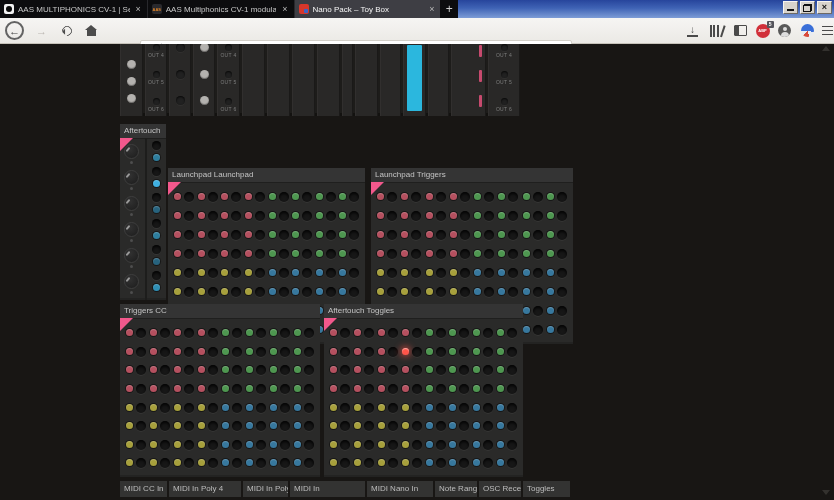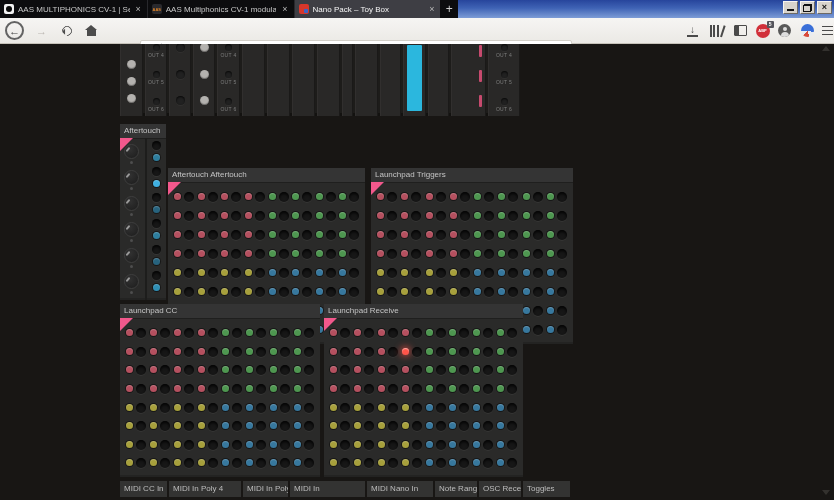--- a/index.html
+++ b/index.html
@@ -313,7 +313,7 @@
           <div class="port" style="left: 32px; top: 133px; width: 9px; height: 9px;"></div>
           <div class="led" style="left: 33px; top: 146px; width: 7px; height: 7px; background: rgb(47, 143, 181);"></div>
         </div>
-        <div class="mod-header" style="left: 168px; top: 124px; width: 197px;">Aftertouch Aftertouch</div>
+        <div class="mod-header" style="left: 168px; top: 124px; width: 197px;">Launchpad Launchpad</div>
         <div class="mod-body" style="left: 168px; top: 138px; width: 197px; height: 162px;">
           <div class="corner" style="background: rgb(242, 88, 140);"></div>
           <div class="led" style="left: 6px; top: 11px; width: 7px; height: 7px; background: rgb(181, 80, 95);"></div>

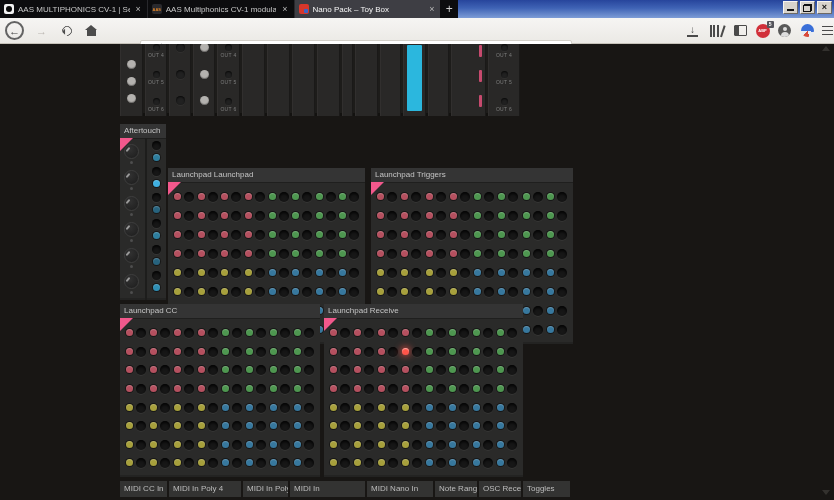--- a/index.html
+++ b/index.html
@@ -577,7 +577,7 @@
           <div class="led" style="left: 176px; top: 144px; width: 7px; height: 7px; background: rgb(55, 120, 158);"></div>
           <div class="port" style="left: 186px; top: 143px; width: 10px; height: 10px;"></div>
         </div>
-        <div class="mod-header" style="left: 120px; top: 260px; width: 200px;">Launchpad CC</div>
+        <div class="mod-header" style="left: 120px; top: 260px; width: 200px;">Triggers CC</div>
         <div class="mod-body" style="left: 120px; top: 274px; width: 200px; height: 159px;">
           <div class="corner" style="background: rgb(242, 88, 140);"></div>
           <div class="led" style="left: 6px; top: 11px; width: 7px; height: 7px; background: rgb(181, 80, 95);"></div>

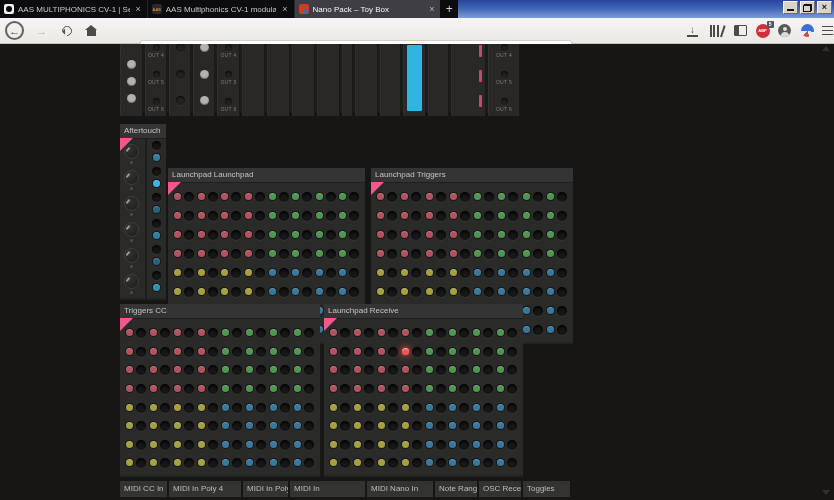--- a/index.html
+++ b/index.html
@@ -709,7 +709,7 @@
           <div class="led" style="left: 174px; top: 141px; width: 7px; height: 7px; background: rgb(55, 120, 158);"></div>
           <div class="port" style="left: 184px; top: 140px; width: 10px; height: 10px;"></div>
         </div>
-        <div class="mod-header" style="left: 324px; top: 260px; width: 199px;">Launchpad Receive</div>
+        <div class="mod-header" style="left: 324px; top: 260px; width: 199px;">Aftertouch Toggles</div>
         <div class="mod-body" style="left: 324px; top: 274px; width: 199px; height: 159px;">
           <div class="corner" style="background: rgb(242, 88, 140);"></div>
           <div class="led" style="left: 6px; top: 11px; width: 7px; height: 7px; background: rgb(181, 80, 95);"></div>

